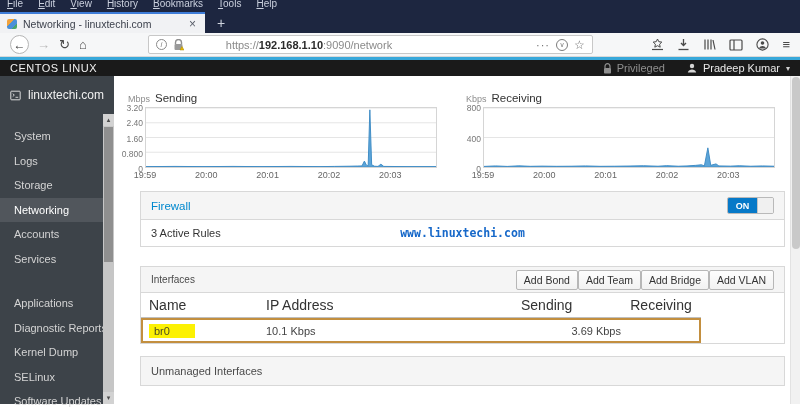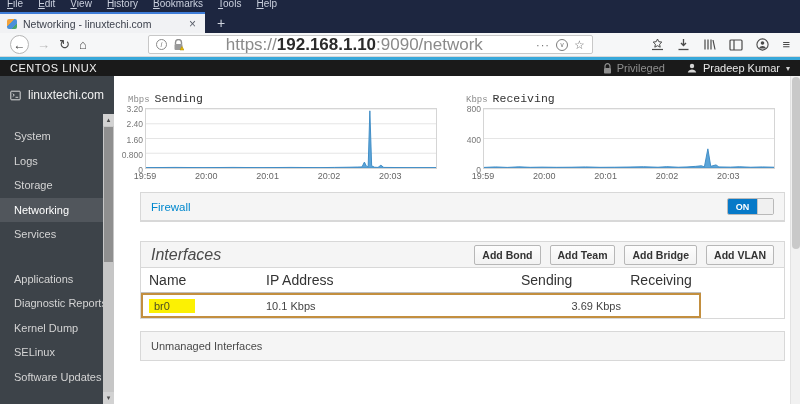--- a/index.html
+++ b/index.html
@@ -26,7 +26,7 @@
   .fwd { color:#b9b9b9; }
   .urlbar { margin-left:52px; width:445px; height:19px; background:#fff; border:1px solid #c8c8c8; border-radius:2px; display:flex; align-items:center; gap:6px; padding:0 7px; }
   .info-ic { width:11px; height:11px; border:1px solid #8a8a8a; border-radius:50%; color:#8a8a8a; font-size:8px; line-height:10px; text-align:center; font-style:italic; flex:0 0 auto; }
-  .url-text { flex:1; font-size:17px; color:#8a8a8a; white-space:nowrap; overflow:hidden;padding-left:36px; }
+  .url-text { flex:1; font-size:11px; color:#8a8a8a; white-space:nowrap; overflow:hidden;padding-left:36px; }
   .url-text b { color:#2b2b2b; font-weight:bold; }
   .url-right { color:#6f6f6f; font-size:11px; letter-spacing:1px; }
   .pocket-ic { width:12px; height:12px; border-radius:50%; border:1.5px solid #7c7c7c; color:#7c7c7c; font-size:7px; line-height:9px; text-align:center; }

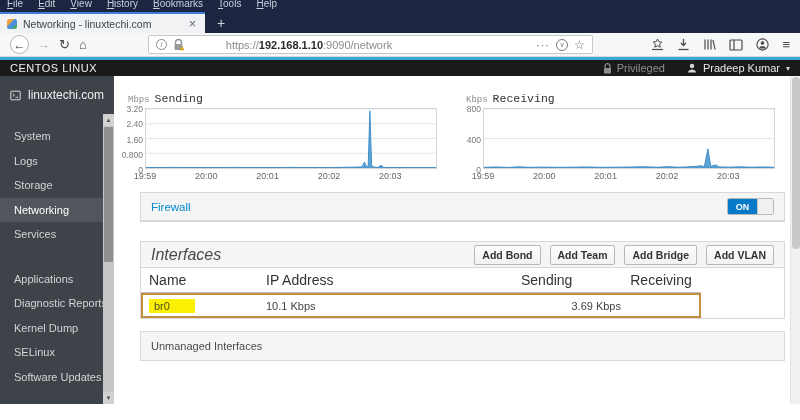--- a/index.html
+++ b/index.html
@@ -67,7 +67,7 @@
   .charts-row { display:flex; margin:16px 0 0 14px; }
   .chart-block { width:309px; }
   .chart-block + .chart-block { margin-left:29px; }
-  .chart-head { display:flex; align-items:baseline; gap:5px; margin-bottom:3px; padding-left:0;font-family:Liberation Mono, monospace; }
+  .chart-head { display:flex; align-items:baseline; gap:5px; margin-bottom:3px; padding-left:0; }
   .chart-unit { font-size:9px; color:#8d8d8d; }
   .chart-title { font-size:11.5px; color:#333; }
   .plotwrap { display:flex; }

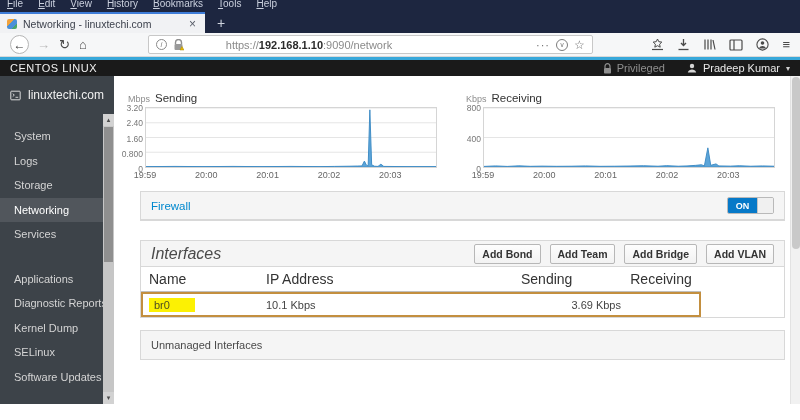--- a/index.html
+++ b/index.html
@@ -221,6 +221,7 @@
           <div class="side-item">Logs</div>
           <div class="side-item">Storage</div>
           <div class="side-item active">Networking</div>
+          <div class="side-item">Accounts</div>
           <div class="side-item">Services</div>
           <div class="nav-gap"></div>
           <div class="side-item">Applications</div>

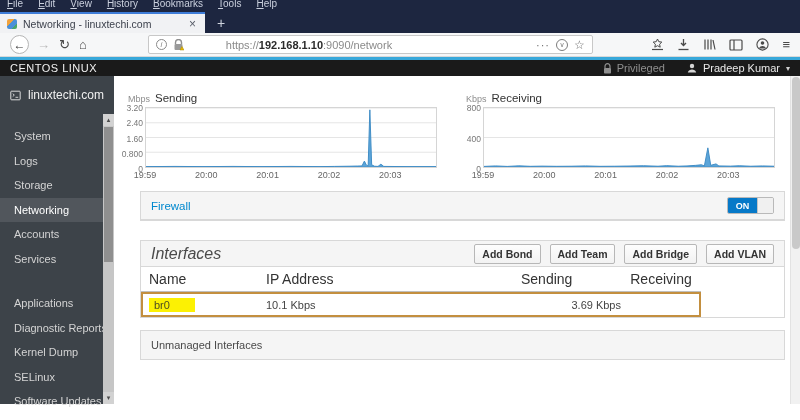--- a/index.html
+++ b/index.html
@@ -308,6 +308,10 @@
             <div class="toggle-handle"></div>
           </div>
         </div>
+        <div class="fw-body">
+          <span class="fw-rules">3 Active Rules</span>
+          <span class="watermark">www.linuxtechi.com</span>
+        </div>
       </div>
 
       <div class="card if-card">

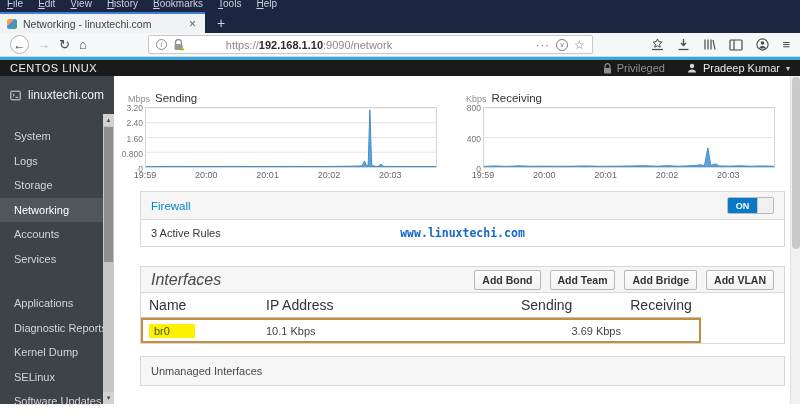--- a/index.html
+++ b/index.html
@@ -93,7 +93,7 @@
 
   .if-card { margin-top:19px; }
   .if-card .card-head { height:26px; }
-  .if-title { color:#4a4a4a; font-size:16px;font-style:italic; }
+  .if-title { color:#4a4a4a; font-size:10px; }
   .btn-group { margin-left:auto; display:flex; gap:9px;font-weight:bold; }
   .btn { height:20px; padding:0 7px; font-size:10.5px; color:#333; background:linear-gradient(#fdfdfd,#f2f2f2); border:1px solid #b7b7b7; border-radius:2px; display:flex; align-items:center; white-space:nowrap; }
 

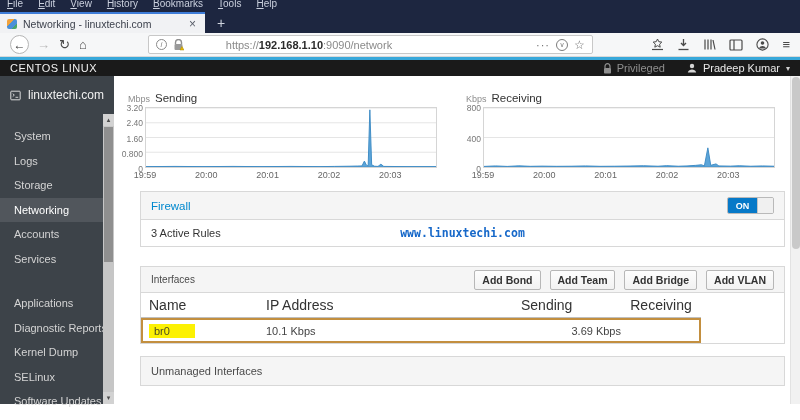--- a/index.html
+++ b/index.html
@@ -94,7 +94,7 @@
   .if-card { margin-top:19px; }
   .if-card .card-head { height:26px; }
   .if-title { color:#4a4a4a; font-size:10px; }
-  .btn-group { margin-left:auto; display:flex; gap:9px;font-weight:bold; }
+  .btn-group { margin-left:auto; display:flex; gap:0; }
   .btn { height:20px; padding:0 7px; font-size:10.5px; color:#333; background:linear-gradient(#fdfdfd,#f2f2f2); border:1px solid #b7b7b7; border-radius:2px; display:flex; align-items:center; white-space:nowrap; }
 
   .tgrid { display:grid; grid-template-columns:117px 255px 100px 80px; align-items:center; width:560px; padding-left:8px; }

